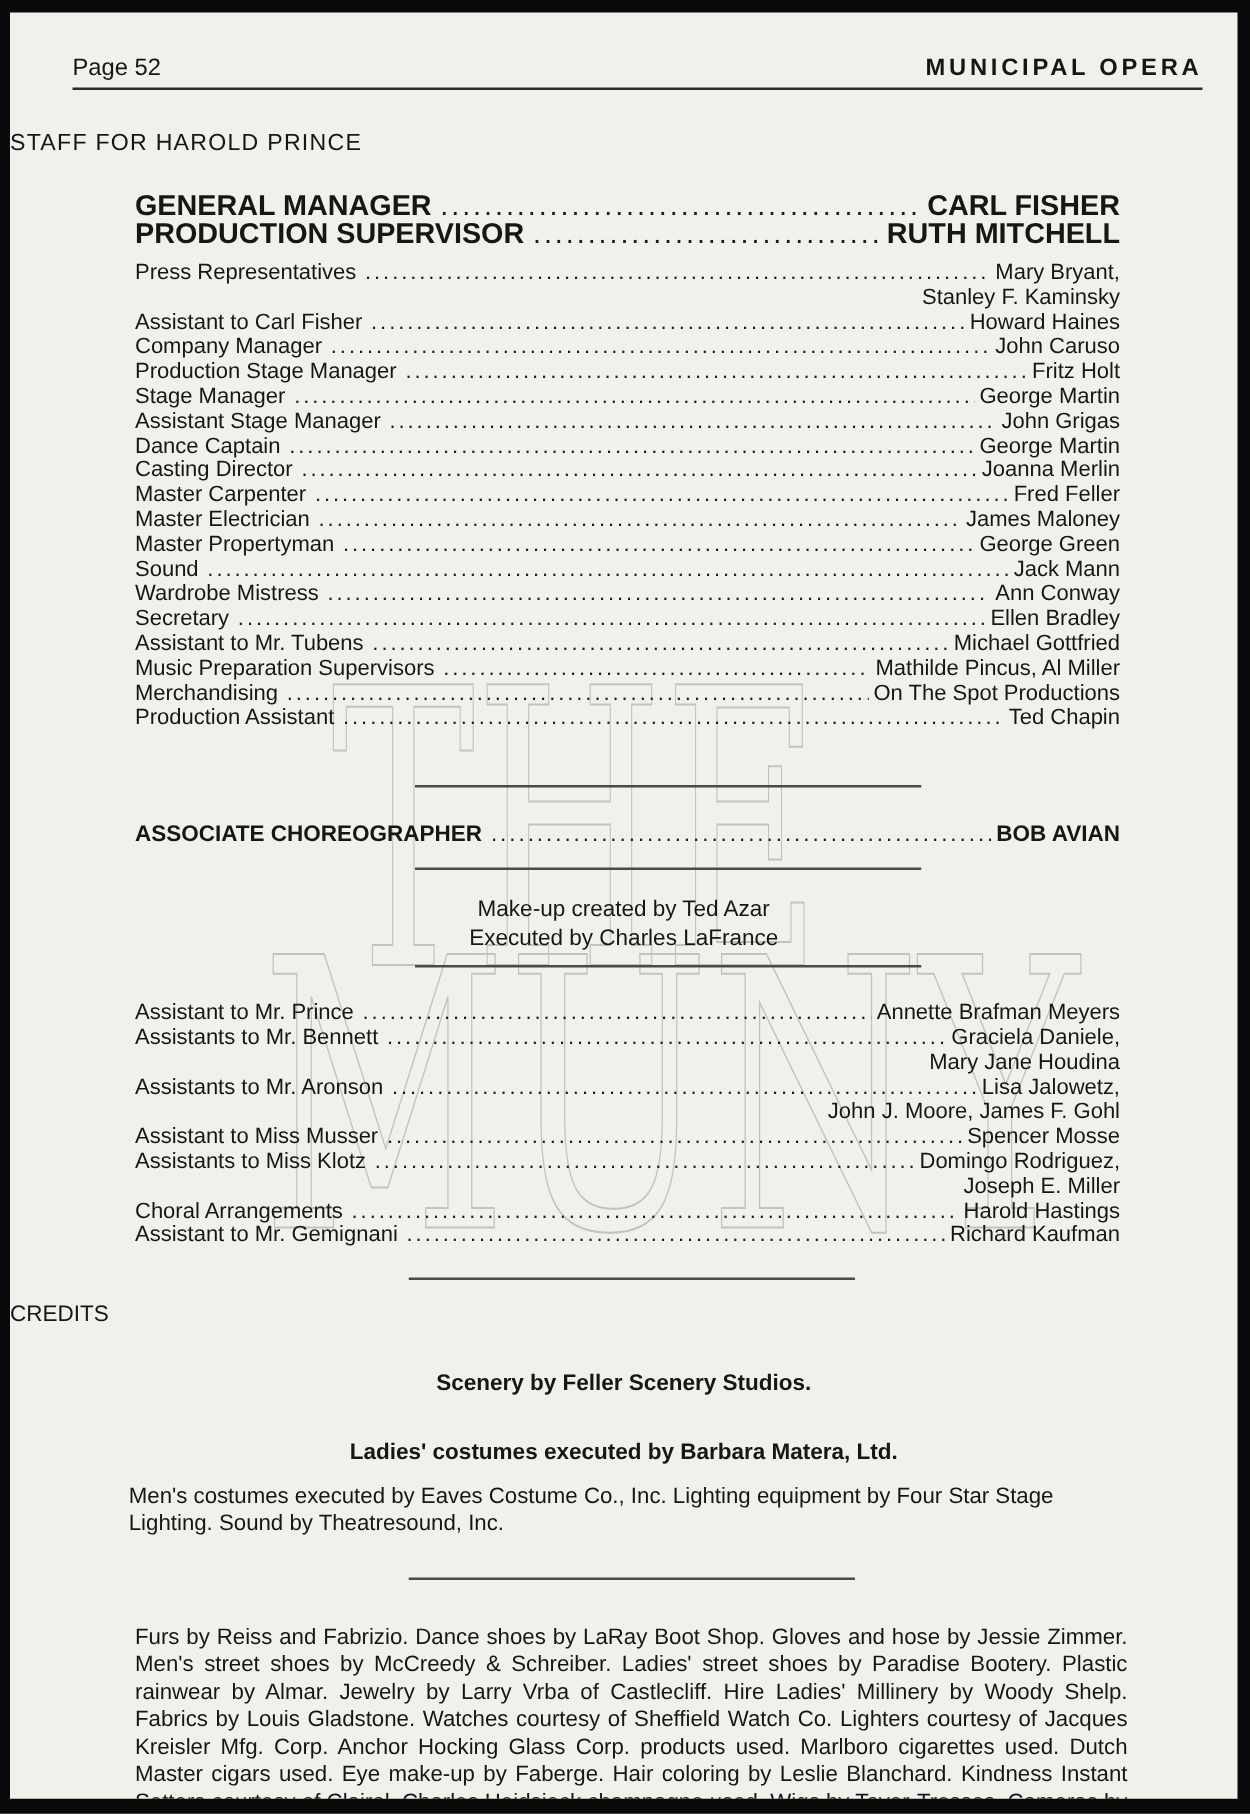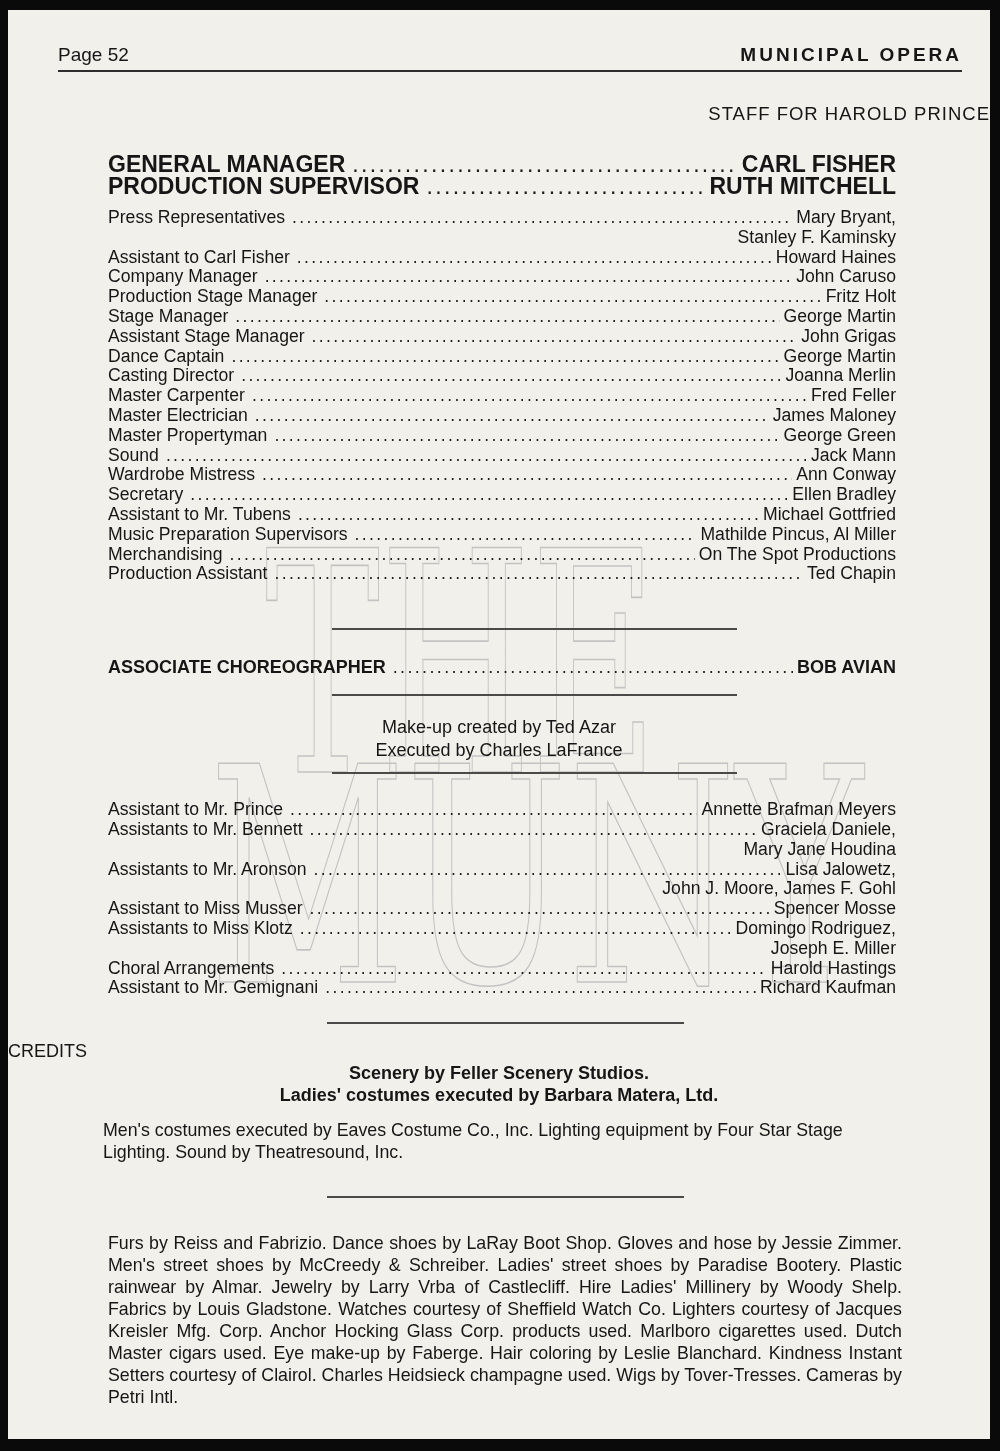--- a/index.html
+++ b/index.html
@@ -41,7 +41,7 @@
   
   .page-title{
     margin-top:30px;
-    text-align:right;
+    text-align:left;
     font-size:18.5px;line-height:24px;
     letter-spacing:1px;
   }

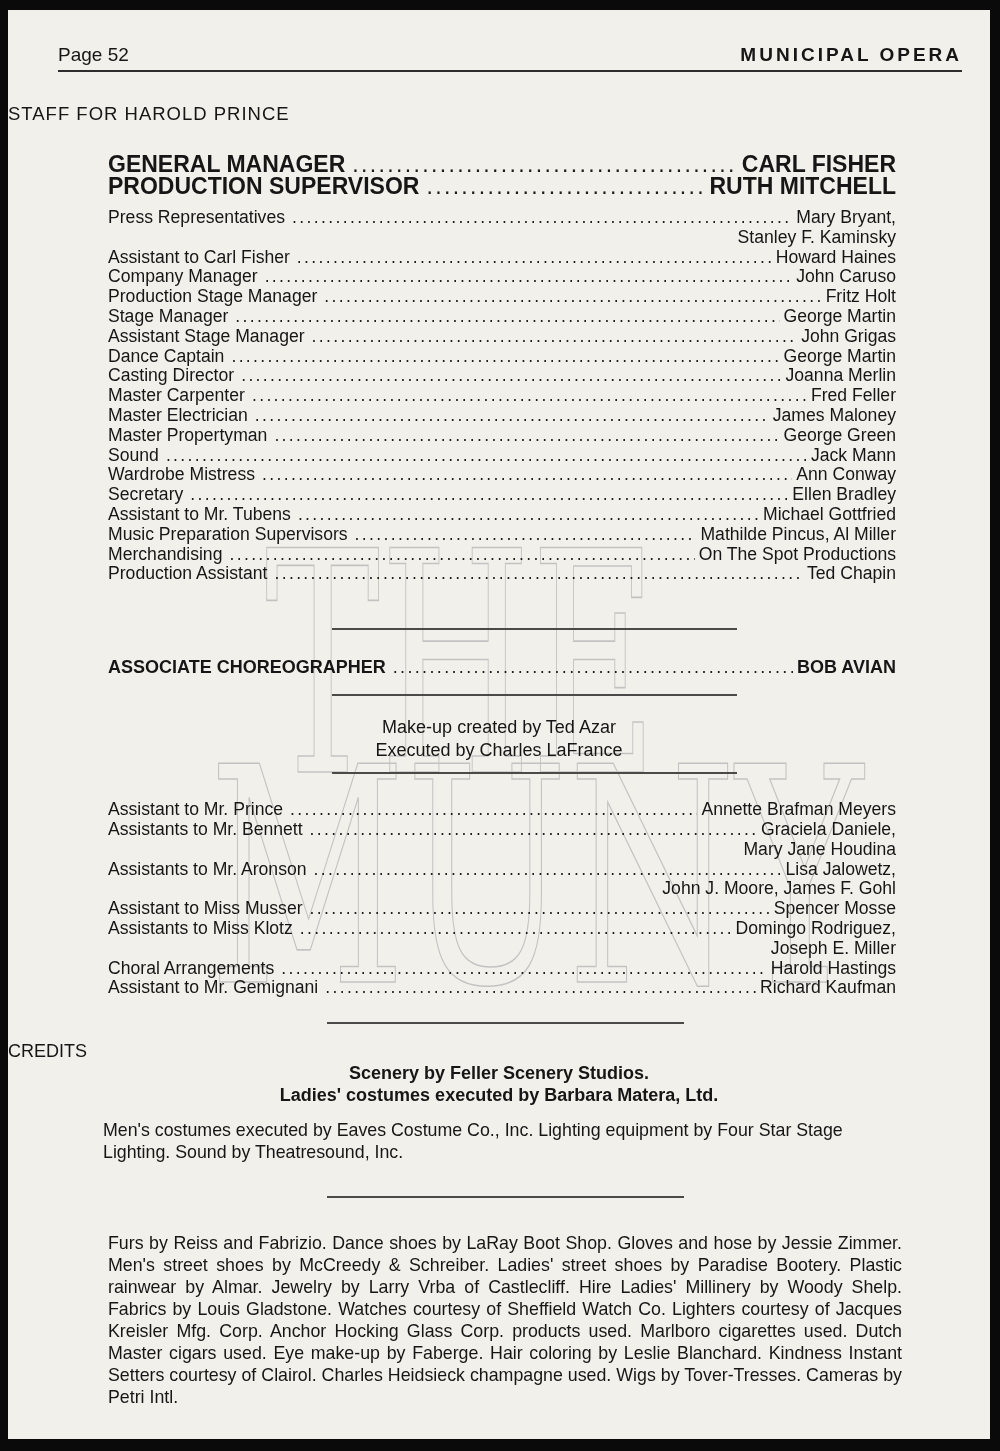--- a/index.html
+++ b/index.html
@@ -111,7 +111,7 @@
   }
   .credits-bold{
     text-align:center;
-    font-size:18px;font-weight:700;line-height:22px;
+    font-size:18px;font-weight:700;line-height:22px;margin-top:33px;
   }
   .para1{
     margin:14px 90px 0 95px;

